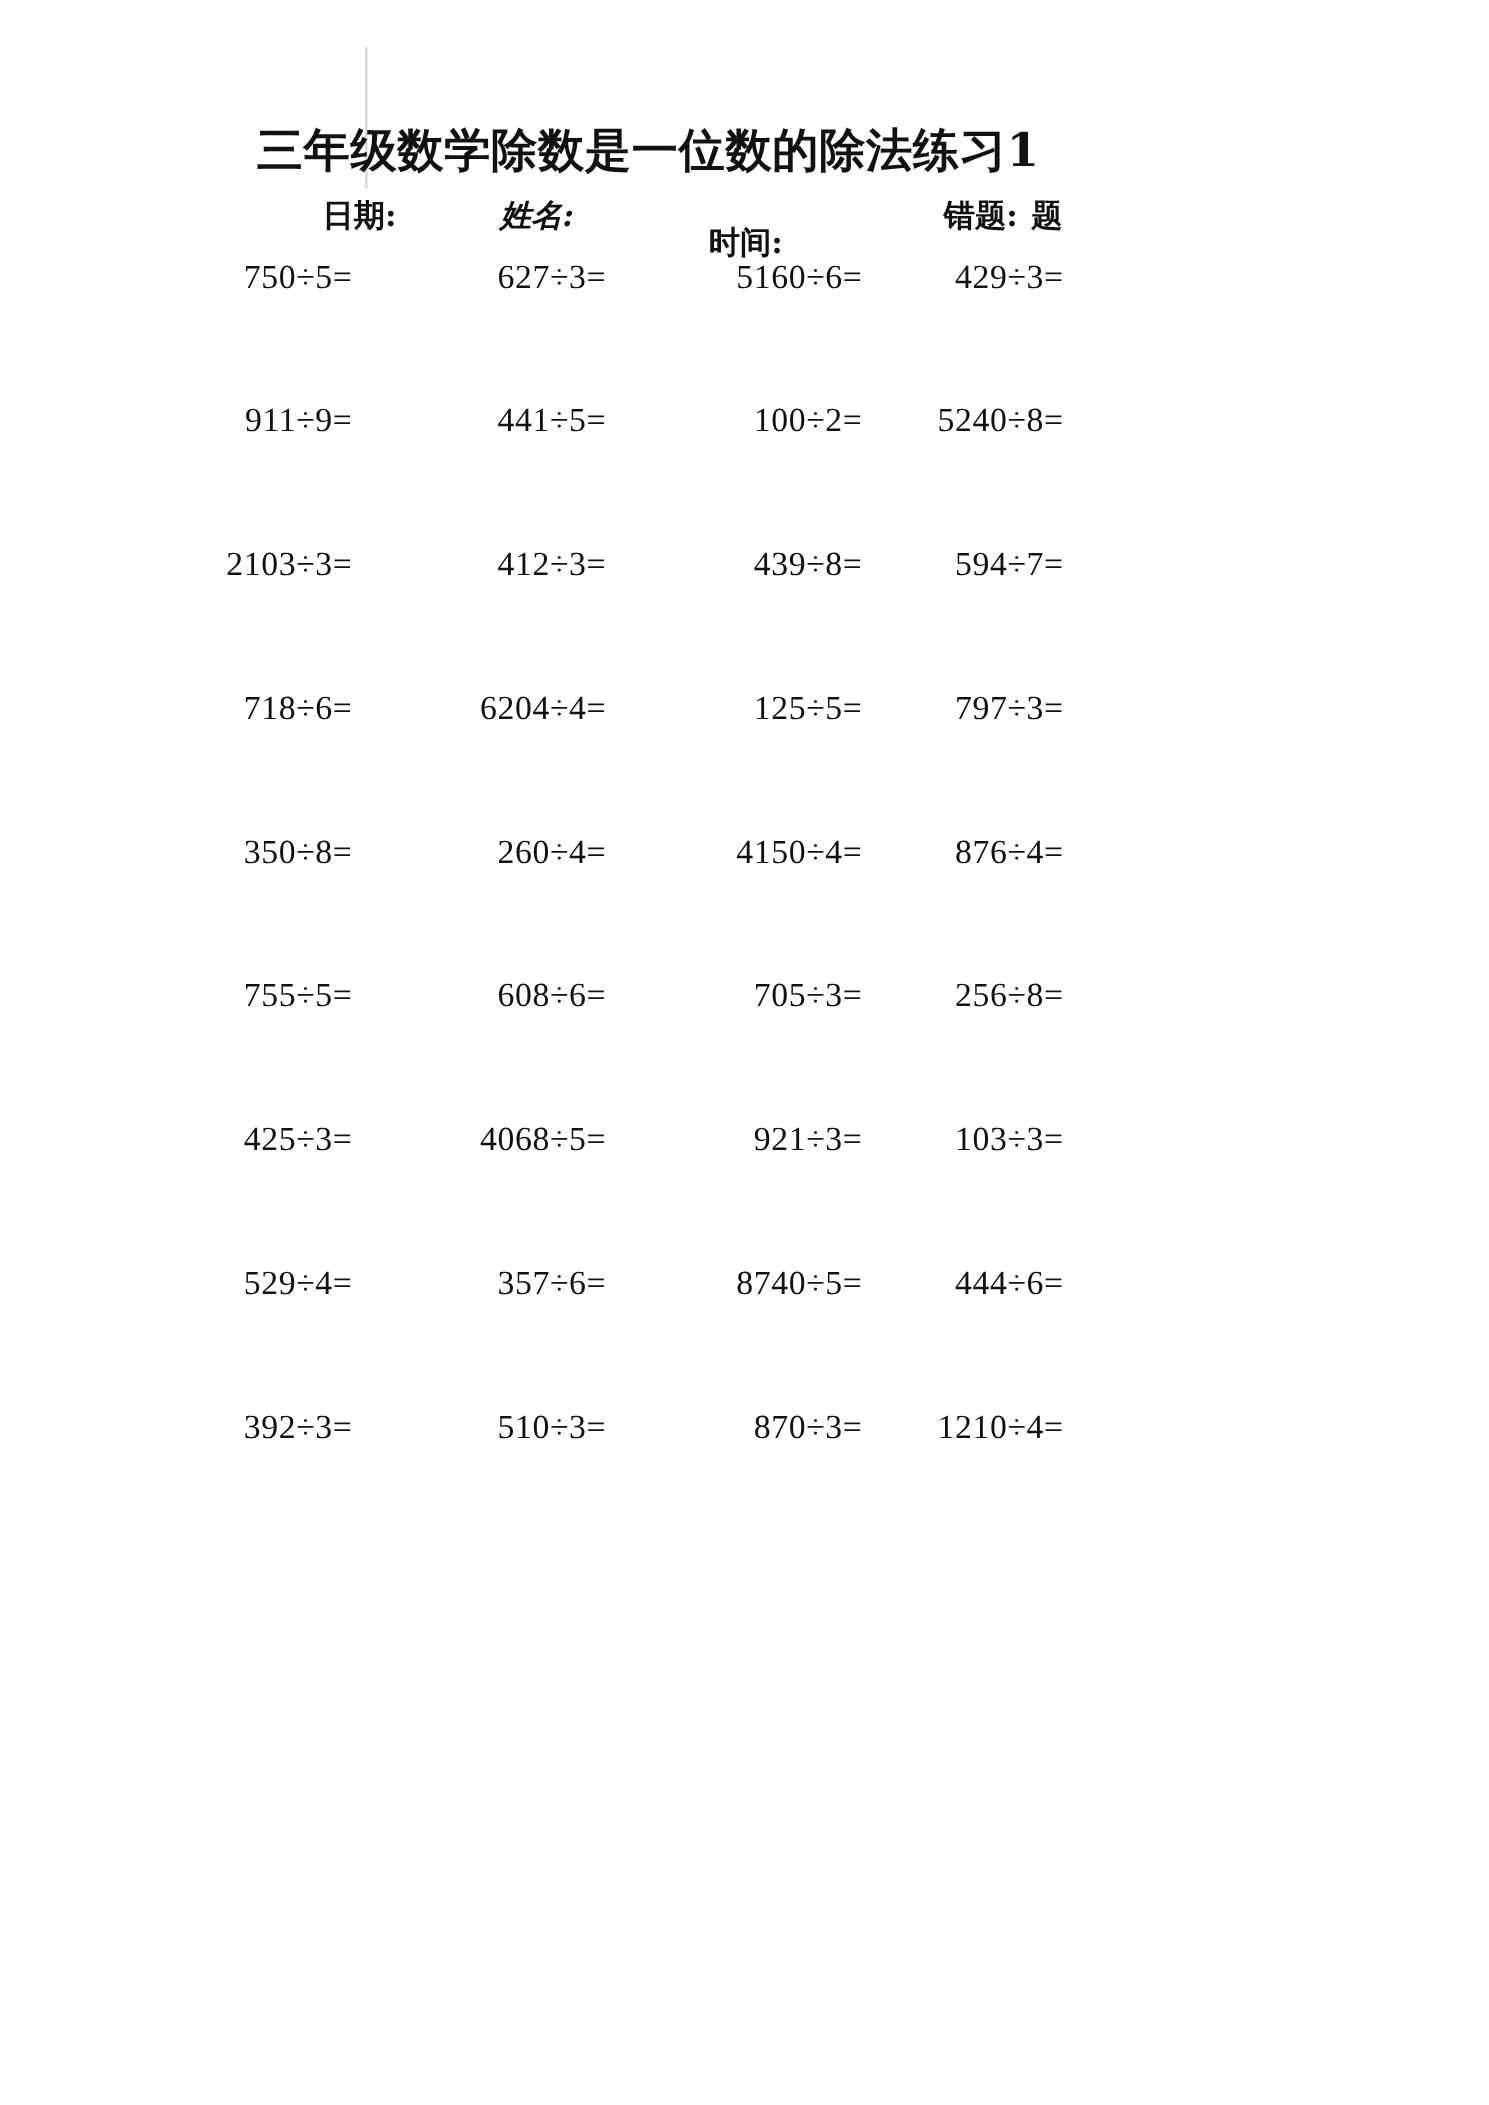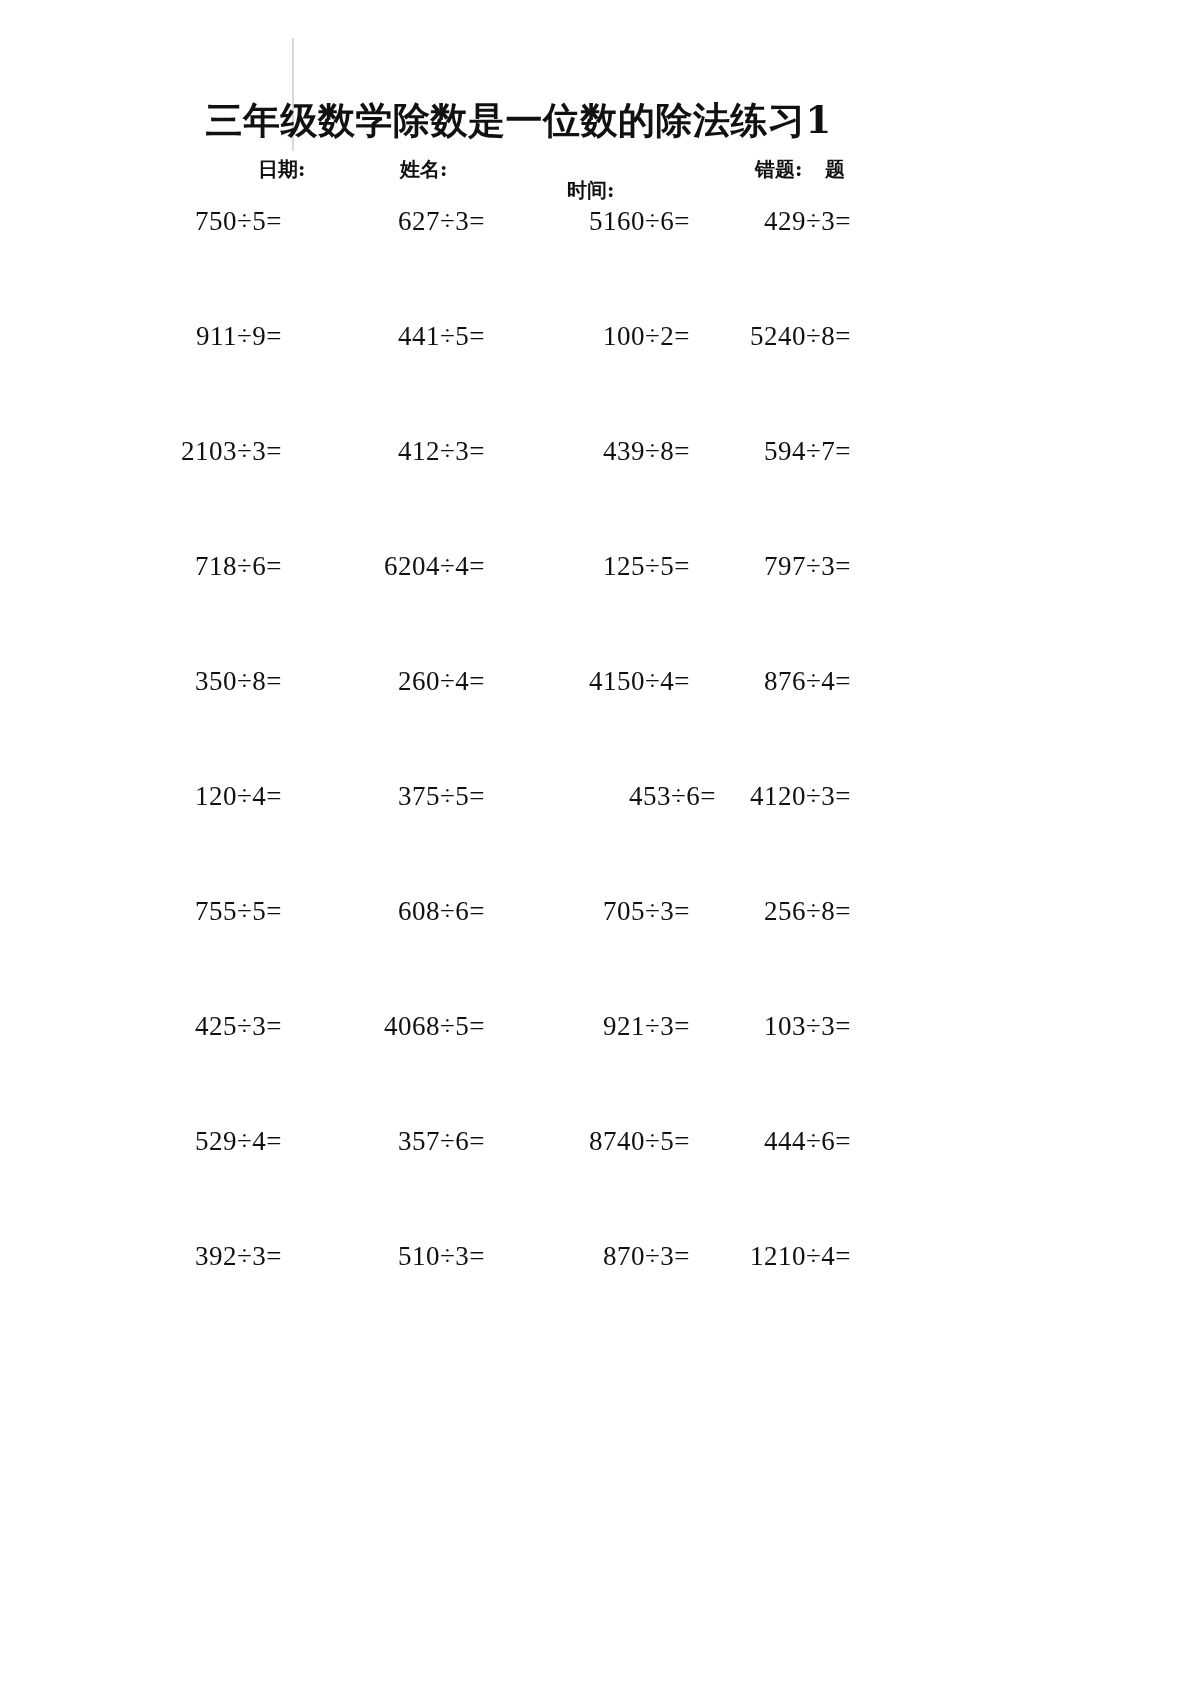--- a/index.html
+++ b/index.html
@@ -53,7 +53,7 @@
     top: 156px;
     width: 650px;
     height: 30px;
-    font-size: 20px;
+    font-size: 25px;
     font-weight: bold;
     font-family: "DejaVu Serif", "Liberation Serif", serif;
   }

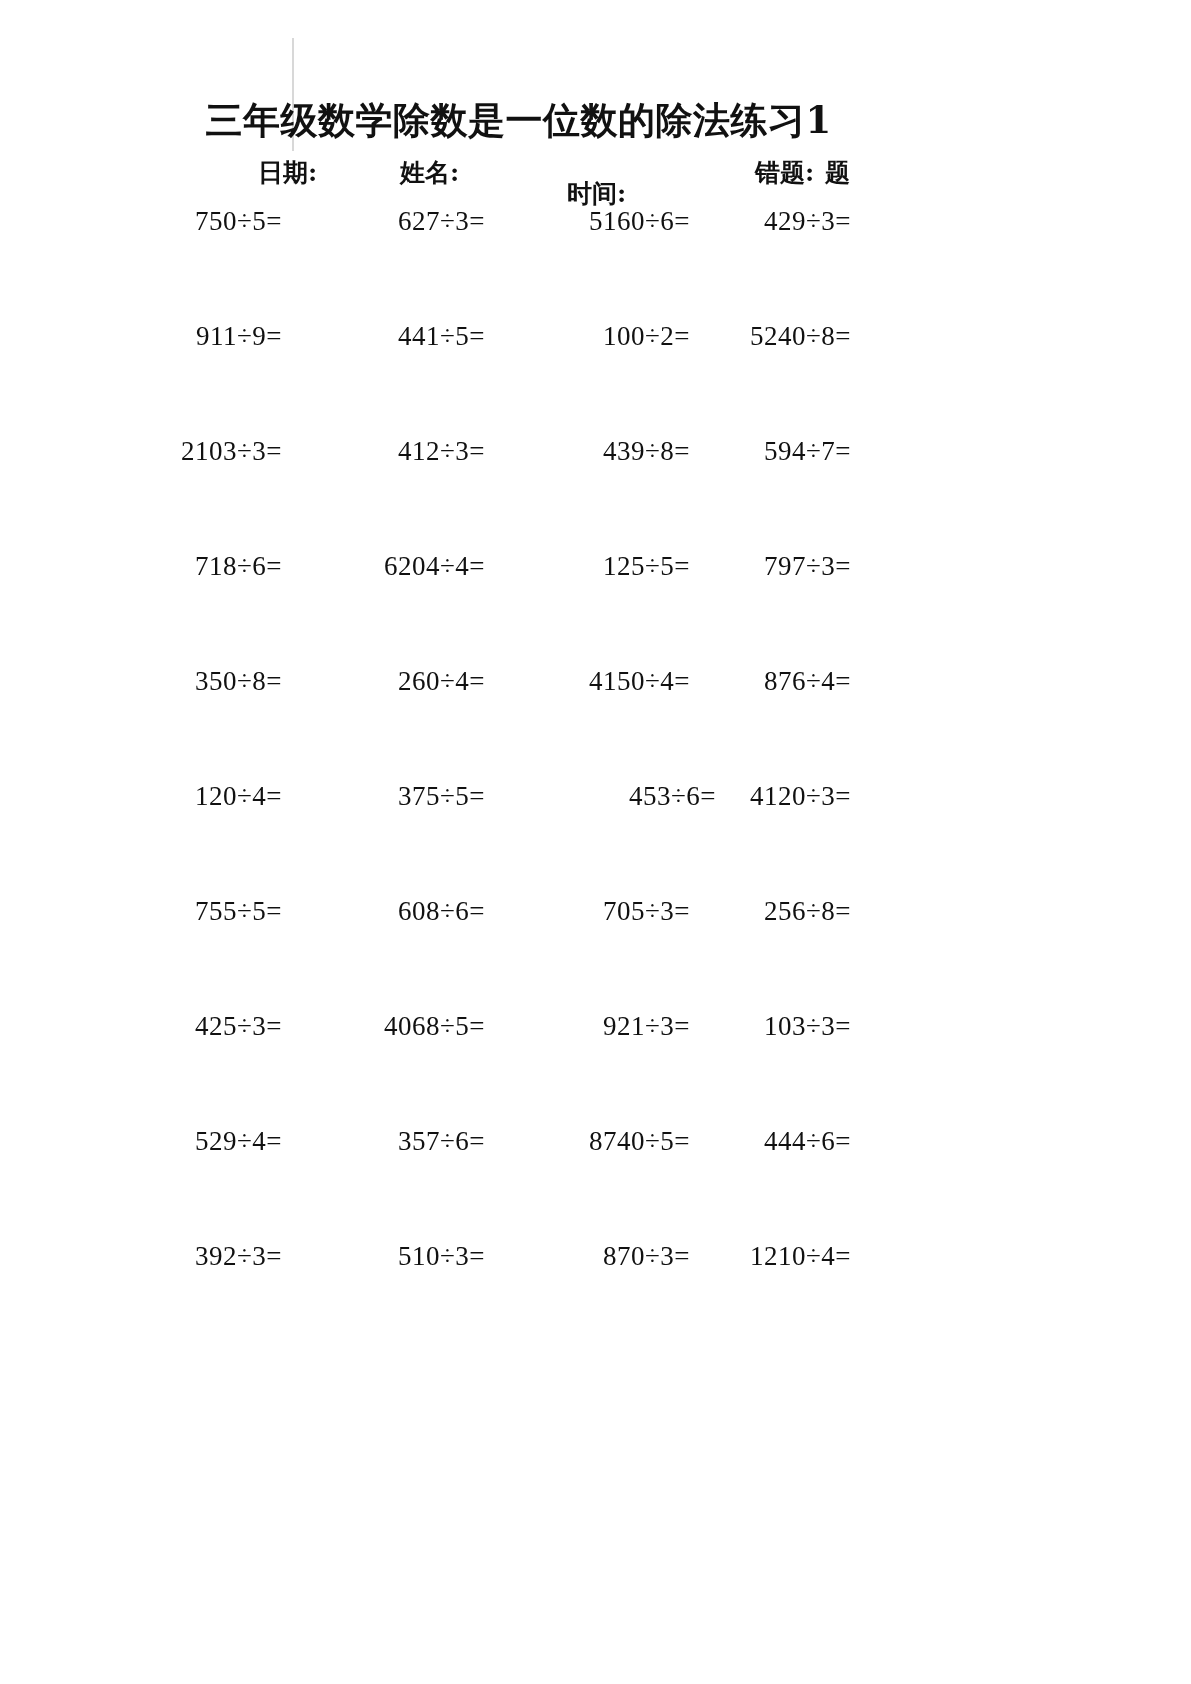--- a/index.html
+++ b/index.html
@@ -63,7 +63,7 @@
     white-space: nowrap;
   }
   .meta-date   { left: 13px; }
-  .meta-name   { left: 155px; }
+  .meta-name   { left: 155px; font-style: italic; }
   .meta-time   { left: 322px; margin-top: 21px; }
   .meta-wrong  { left: 470px; margin-left: 40px; }
   .meta-unit   { left: 580px; }

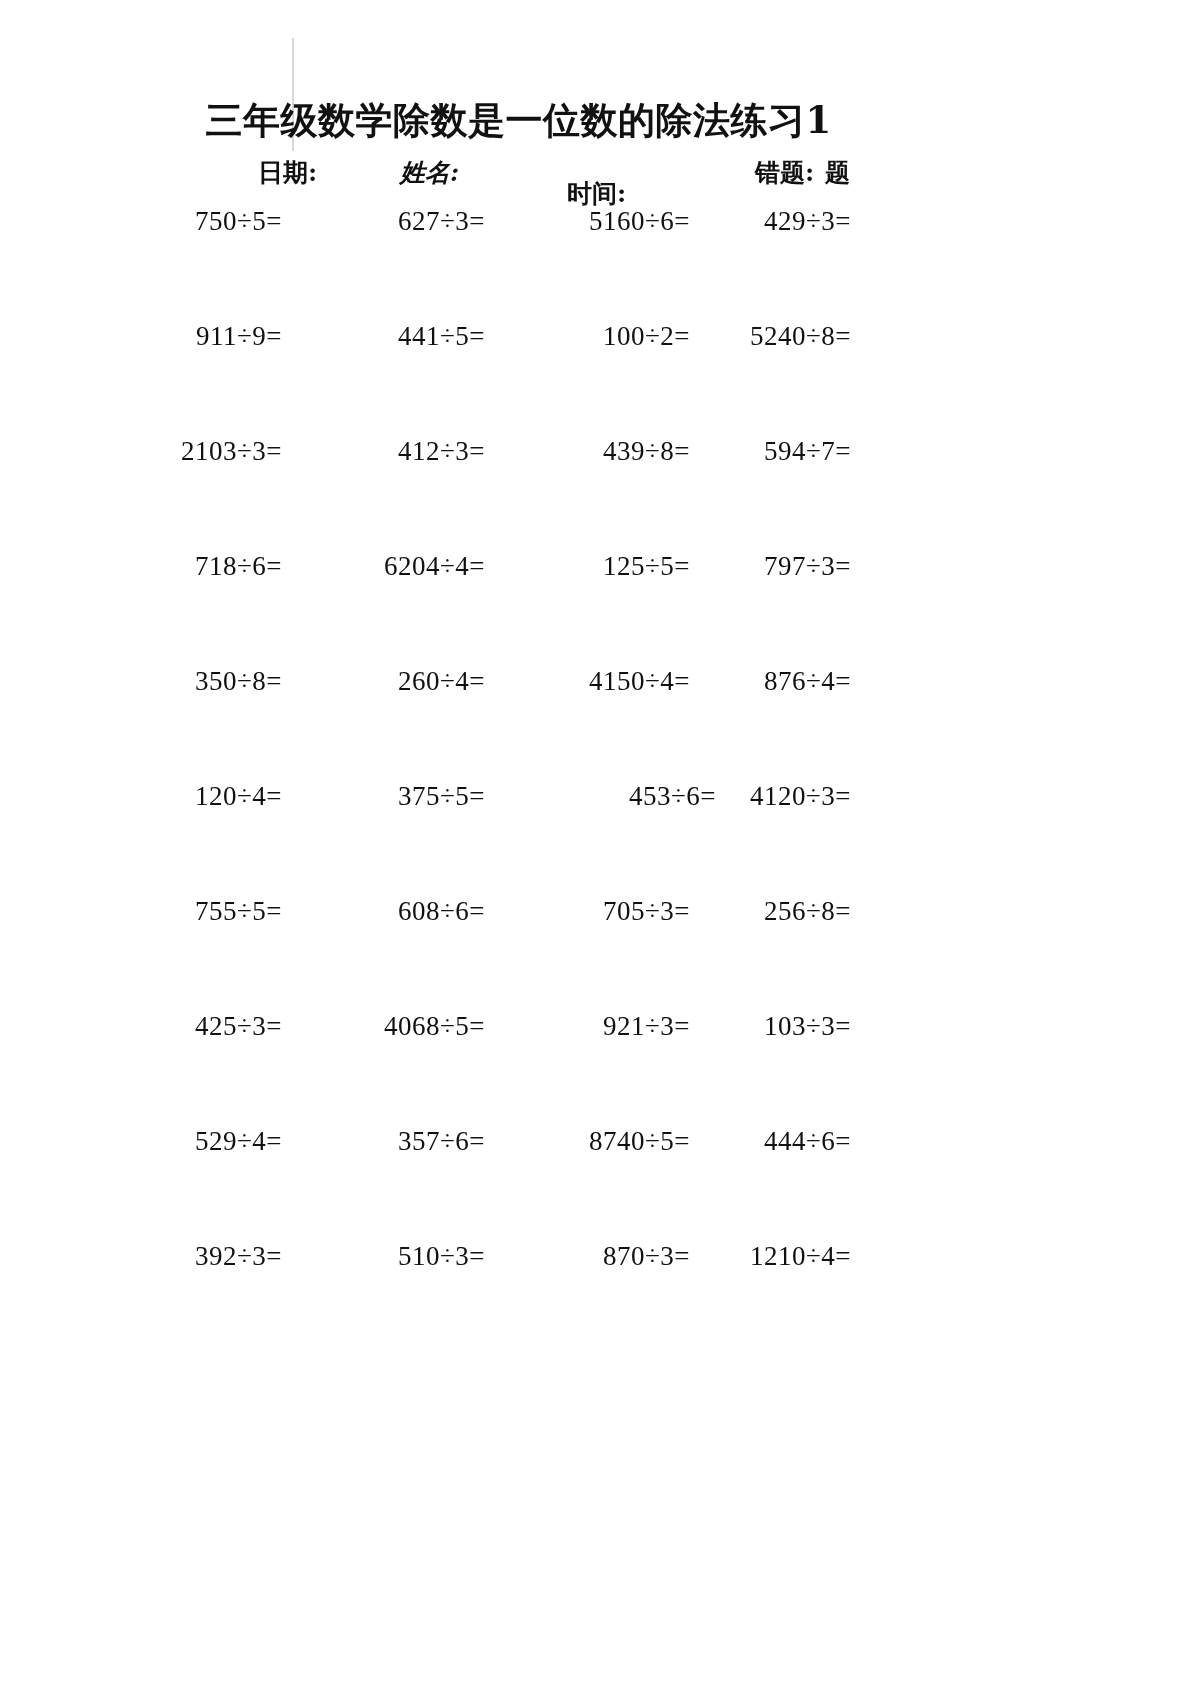--- a/index.html
+++ b/index.html
@@ -147,12 +147,6 @@
         <div class="pcell c3">876÷4=</div>
       </div>
       <div class="prow">
-        <div class="pcell c0">120÷4=</div>
-        <div class="pcell c1">375÷5=</div>
-        <div class="pcell c2 nudge-right">453÷6=</div>
-        <div class="pcell c3">4120÷3=</div>
-      </div>
-      <div class="prow">
         <div class="pcell c0">755÷5=</div>
         <div class="pcell c1">608÷6=</div>
         <div class="pcell c2">705÷3=</div>

